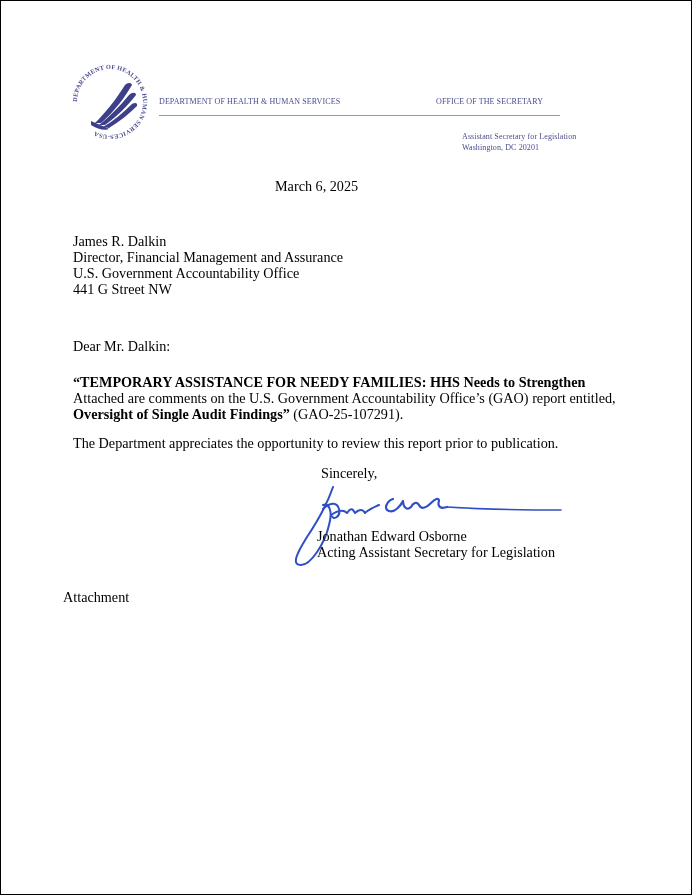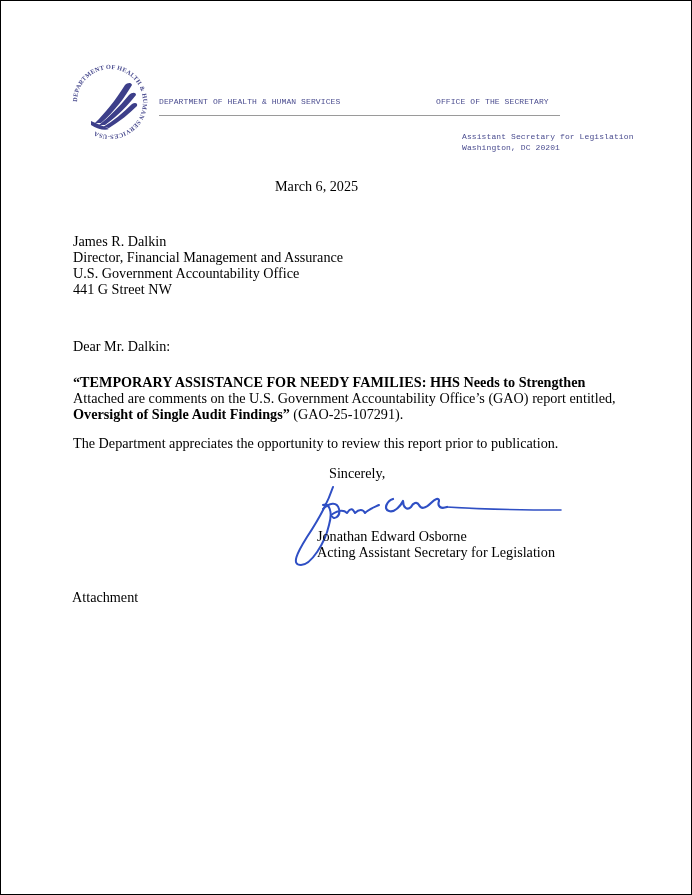--- a/index.html
+++ b/index.html
@@ -6,7 +6,7 @@
   body { width:692px; height:895px; position:relative; overflow:hidden; }
   .page { position:absolute; left:0; top:0; width:690px; height:893px; border:1px solid #000; background:#fff; }
   .serif { font-family:"Liberation Serif", "DejaVu Serif", serif; color:#000; font-size:14.2px; }
-  .sans { font-family:Liberation Mono, monospace; }
+  .sans { font-family:Liberation Serif, serif; }
   .lh { position:absolute; color:#4a4c8f; font-size:8px; letter-spacing:0.1px; }
   .rule { position:absolute; left:158px; top:114px; width:401px; height:1px; background:#9a9a9a; }
   .abs { position:absolute; white-space:nowrap; }

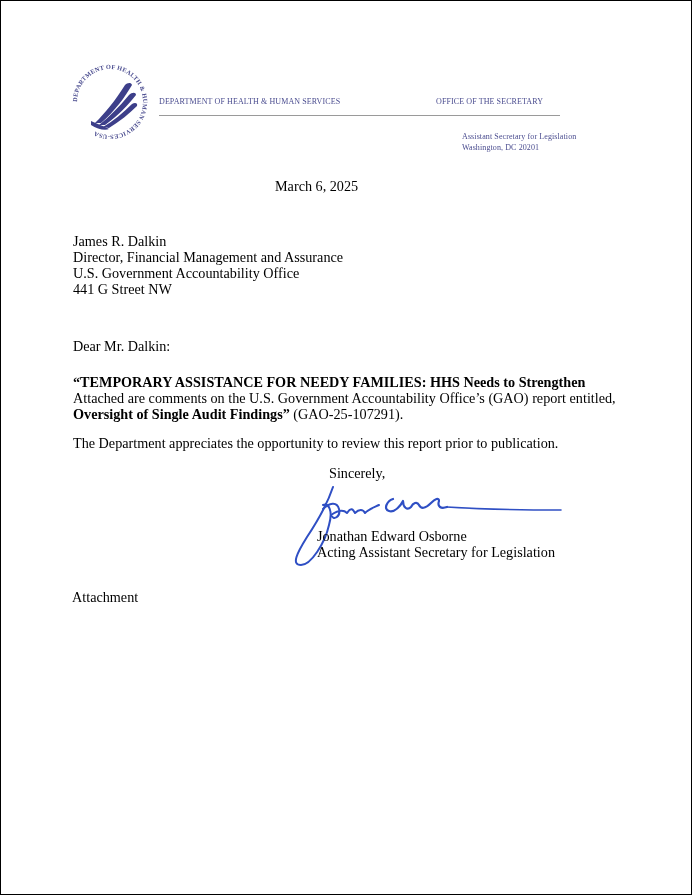--- a/index.html
+++ b/index.html
@@ -63,7 +63,7 @@
 
   <div class="serif abs" style="left:72px; top:434px;">The Department appreciates the opportunity to review this report prior to publication.</div>
 
-  <div class="serif abs" style="left:328px; top:464px;">Sincerely,</div>
+  <div class="serif abs" style="left:320px; top:464px;">Sincerely,</div>
 
   <div class="abs" style="left:288px; top:478px; width:280px; height:90px;">
     <svg width="280" height="90" viewBox="0 0 280 90">

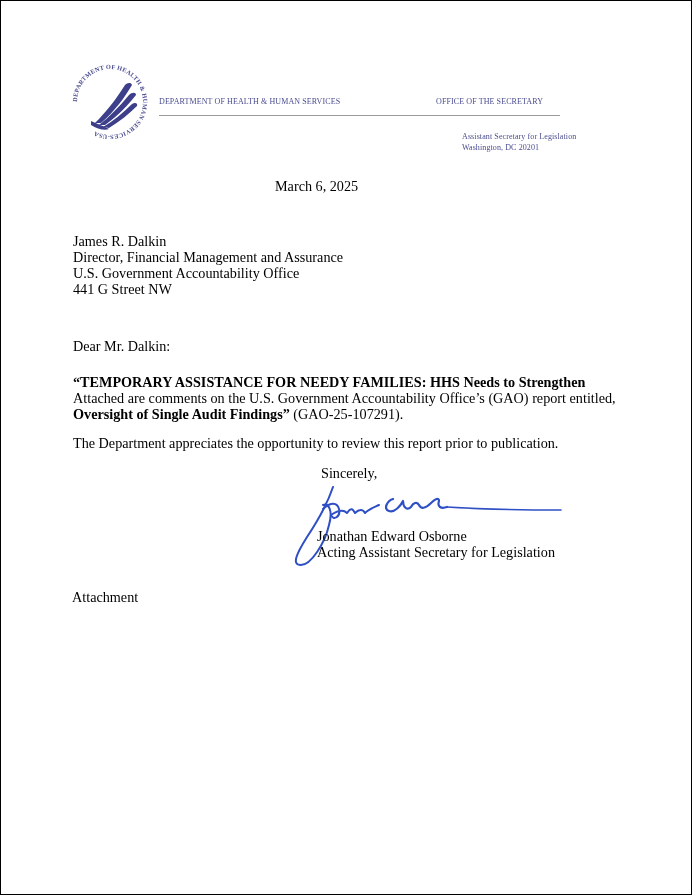--- a/index.html
+++ b/index.html
@@ -81,7 +81,7 @@
     <span class="line">Acting Assistant Secretary for Legislation</span>
   </div>
 
-  <div class="serif abs" style="left:71px; top:588px;">Attachment</div>
+  <div class="serif abs" style="left:62px; top:588px;">Attachment</div>
 </div>
 
 </body></html>

